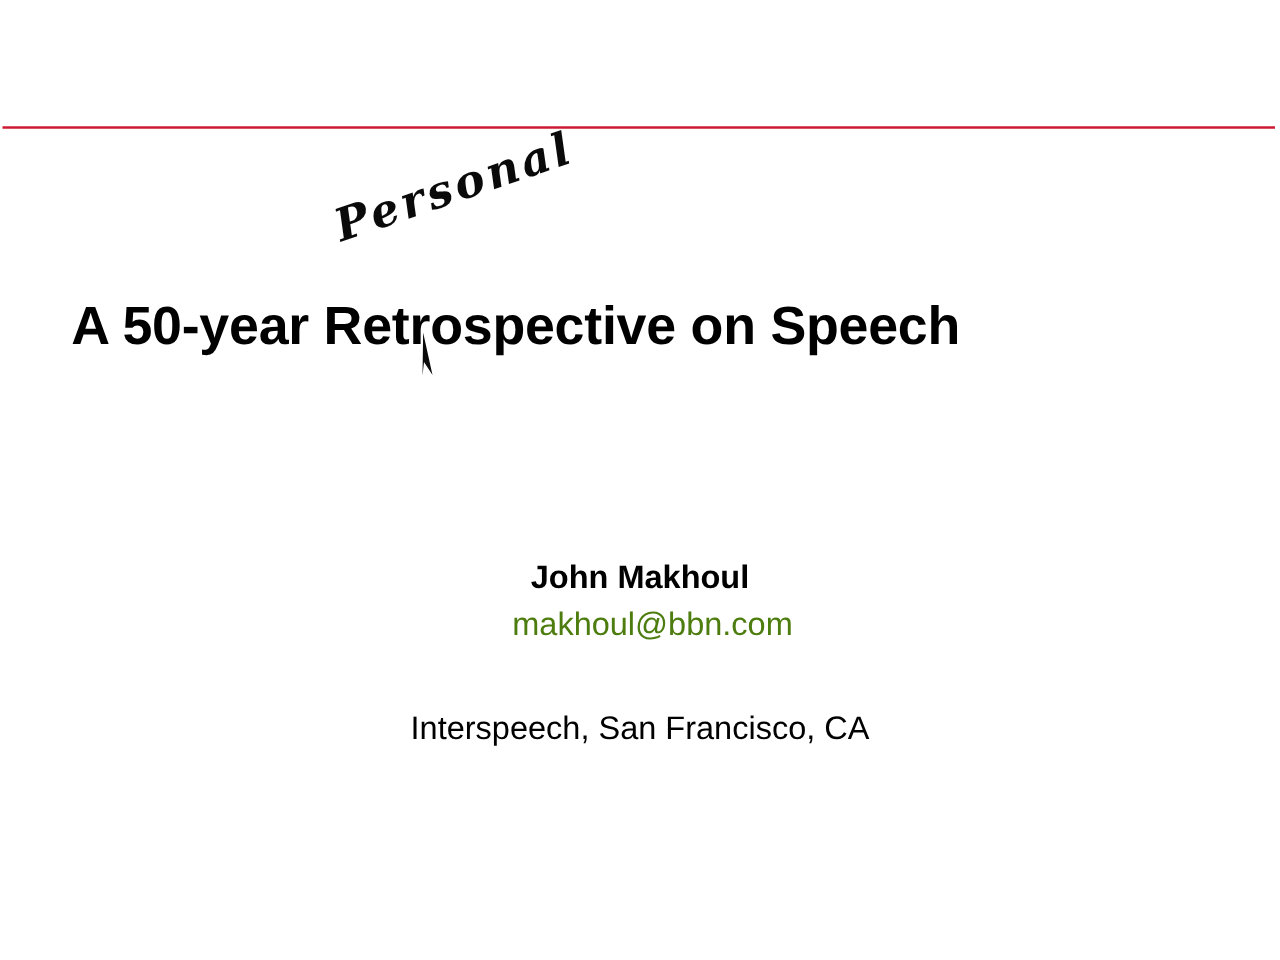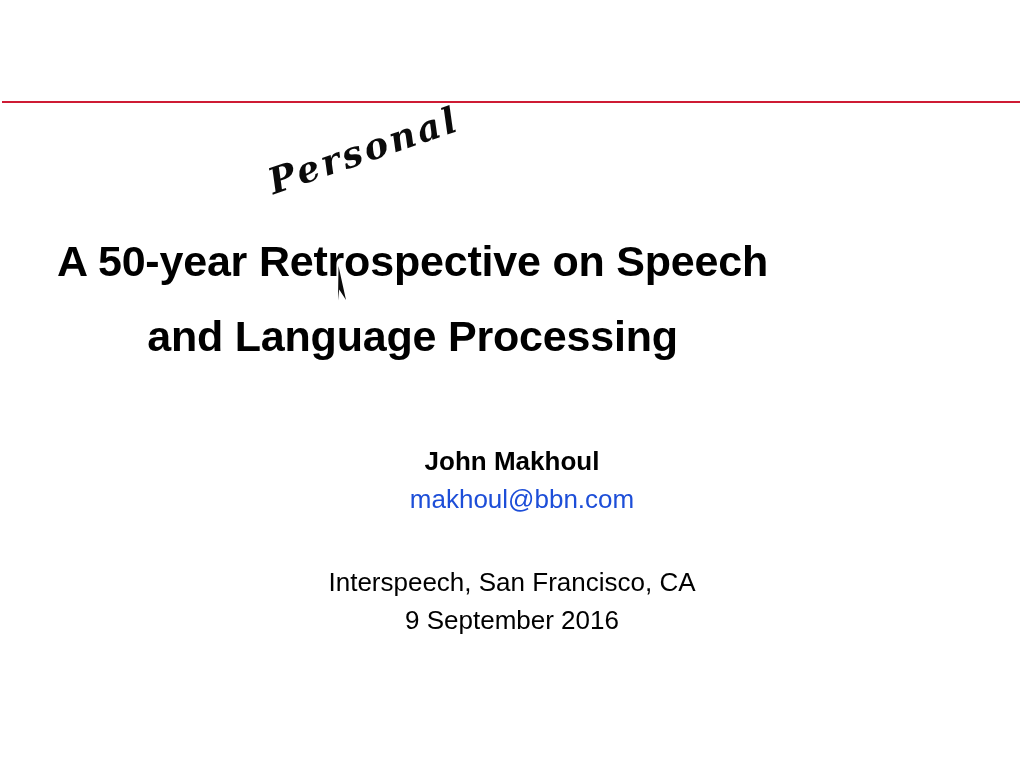--- a/index.html
+++ b/index.html
@@ -151,7 +151,6 @@
 
   <div class="title-block">
     <div class="title-line">A 50-year  Retrospective on Speech</div>
-    <div class="title-line">and Language Processing</div>
   </div>
 
   <div class="annot-personal">Personal</div>

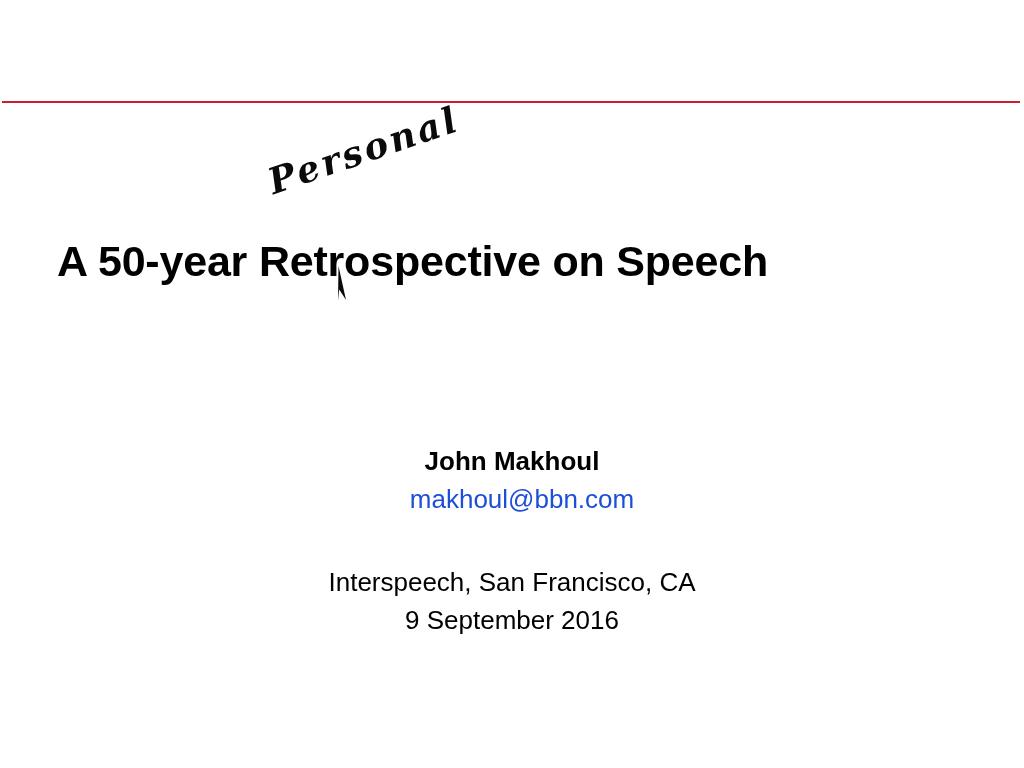--- a/index.html
+++ b/index.html
@@ -121,7 +121,7 @@
     font-weight: 400;
     font-size: 26px;
     line-height: 38px;
-    color: #1d4ed8;
+    color: #4d7c0f;
     padding-left: 20px;
   }
 

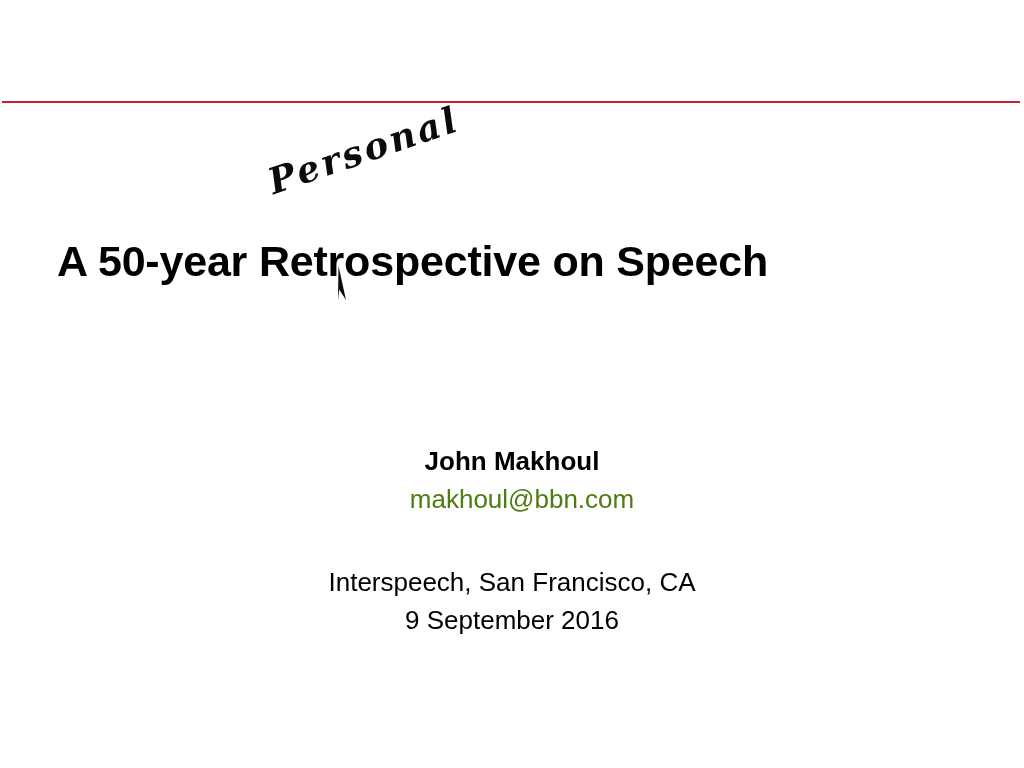--- a/index.html
+++ b/index.html
@@ -168,7 +168,6 @@
 
   <div class="venue-block">
     <div class="venue-line">Interspeech, San Francisco, CA</div>
-    <div class="venue-line">9 September 2016</div>
   </div>
 
 </div>

